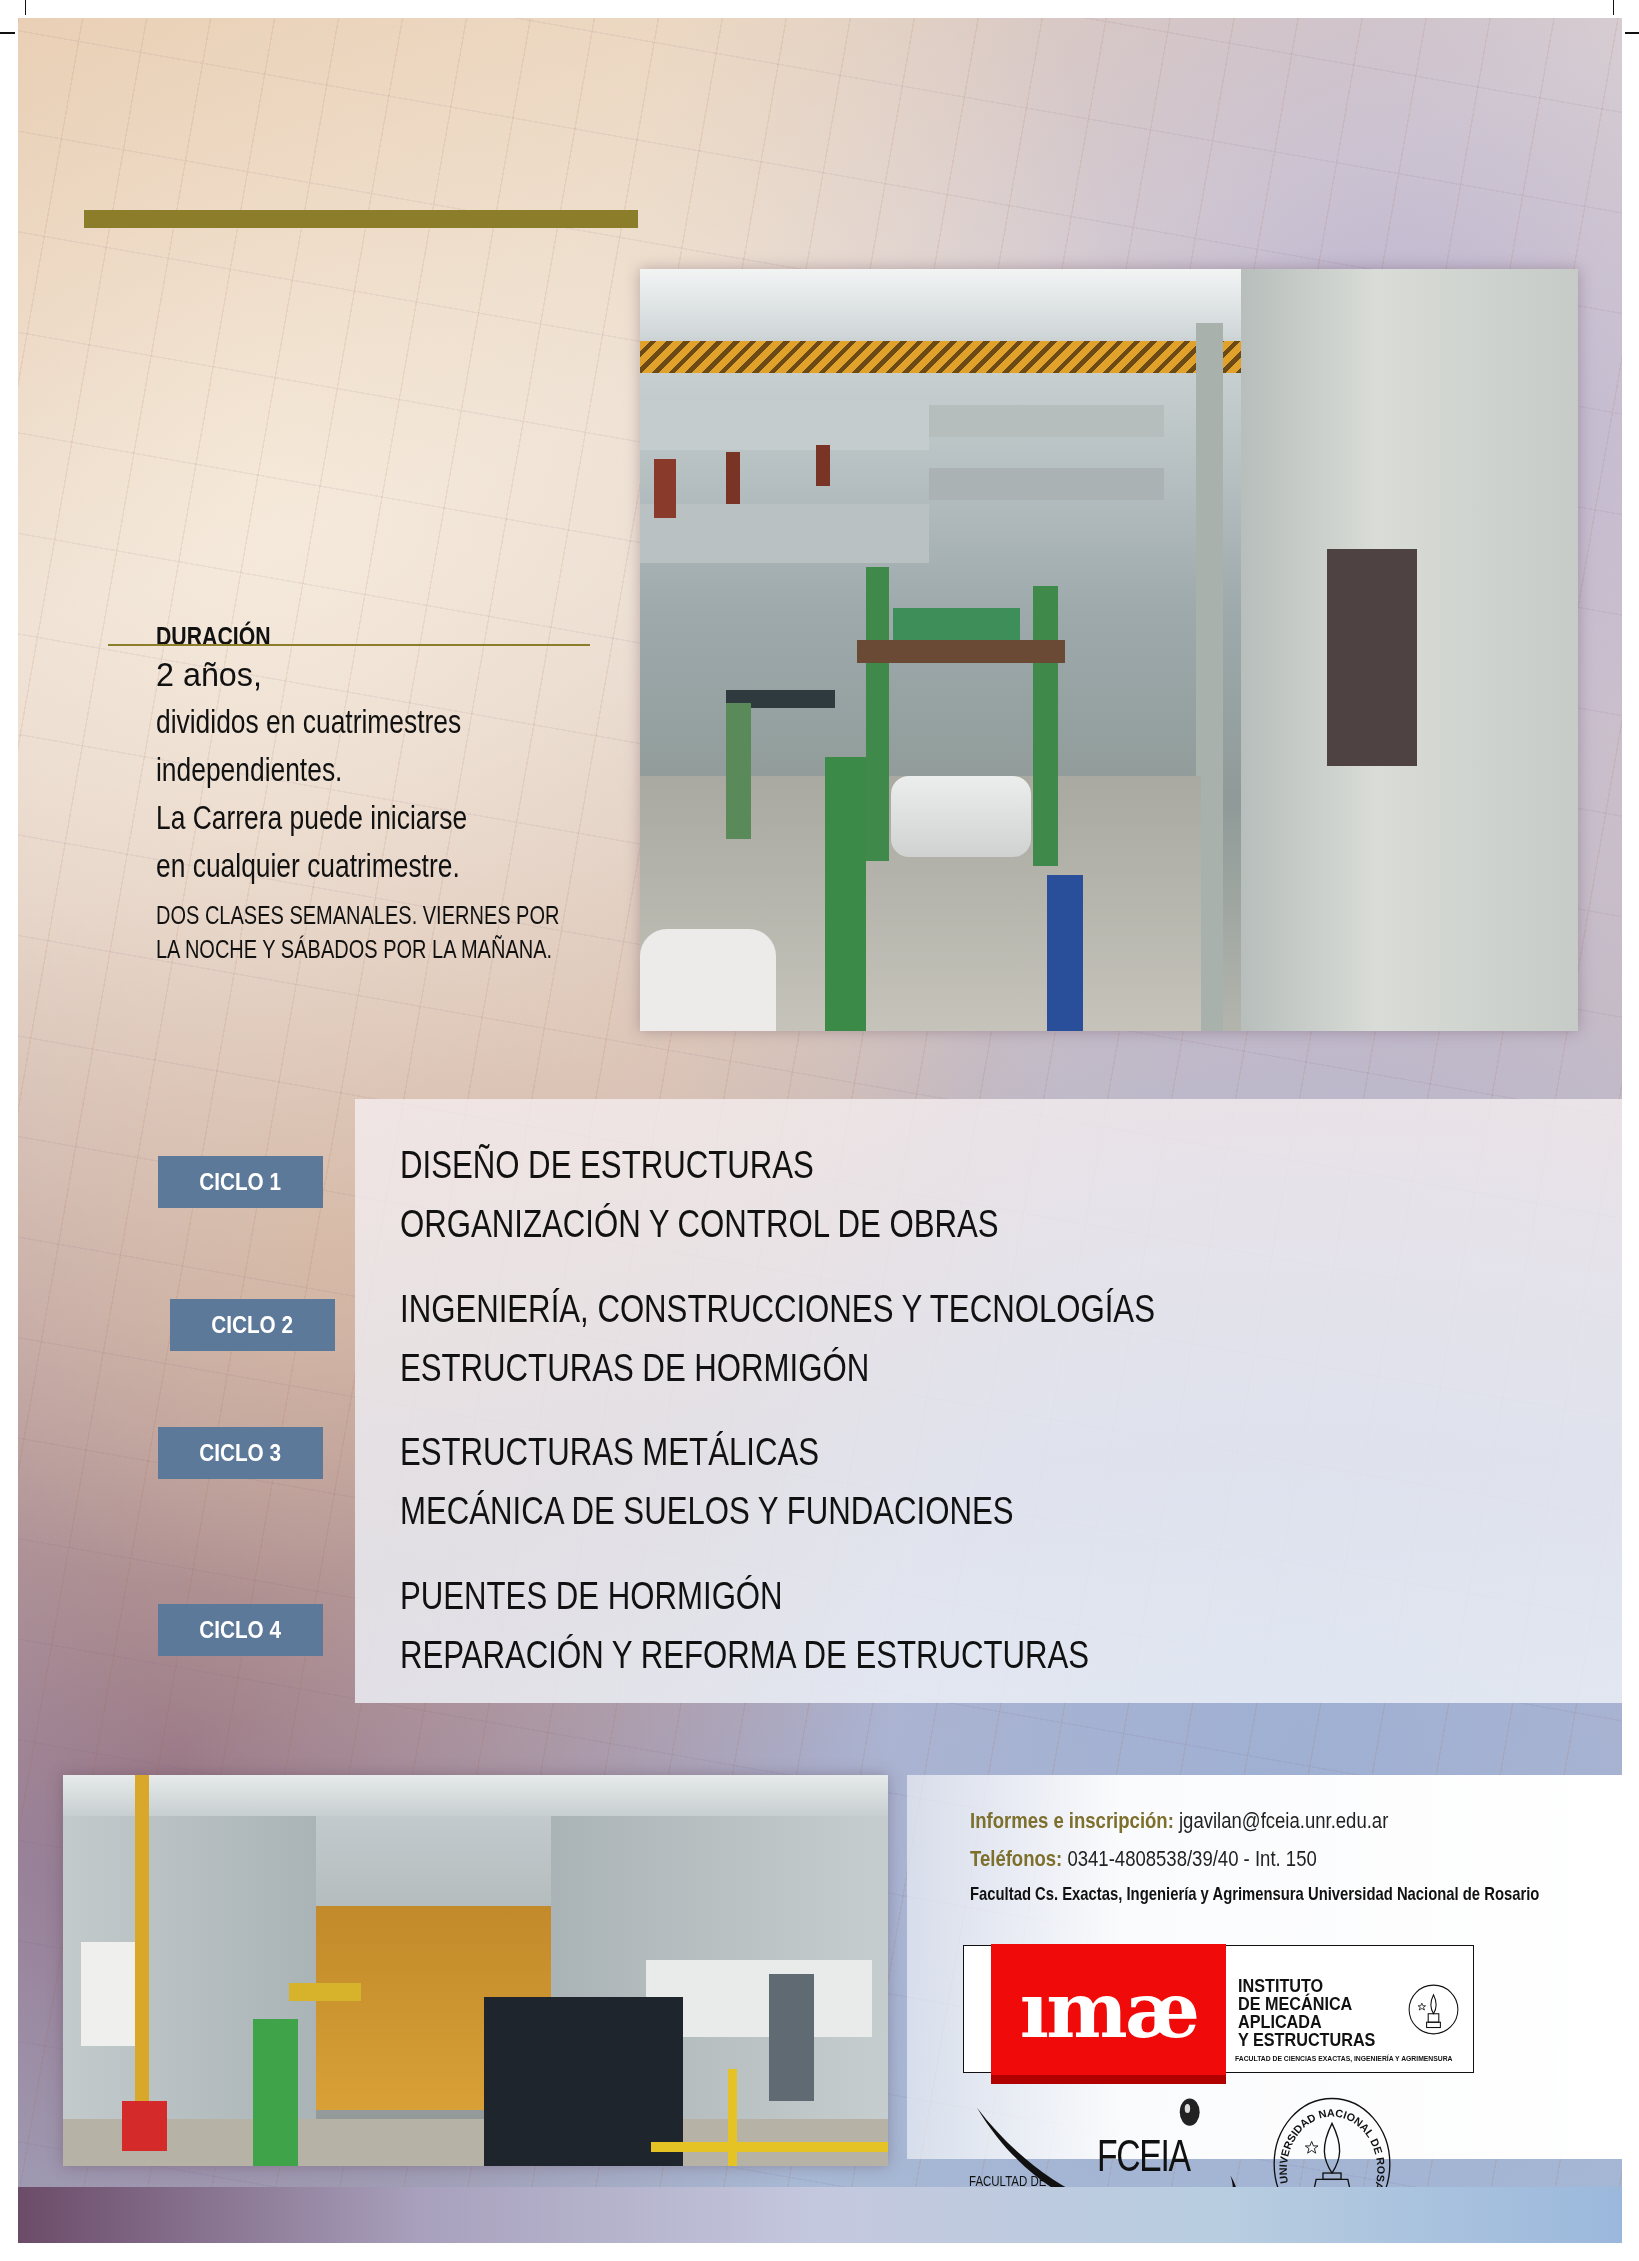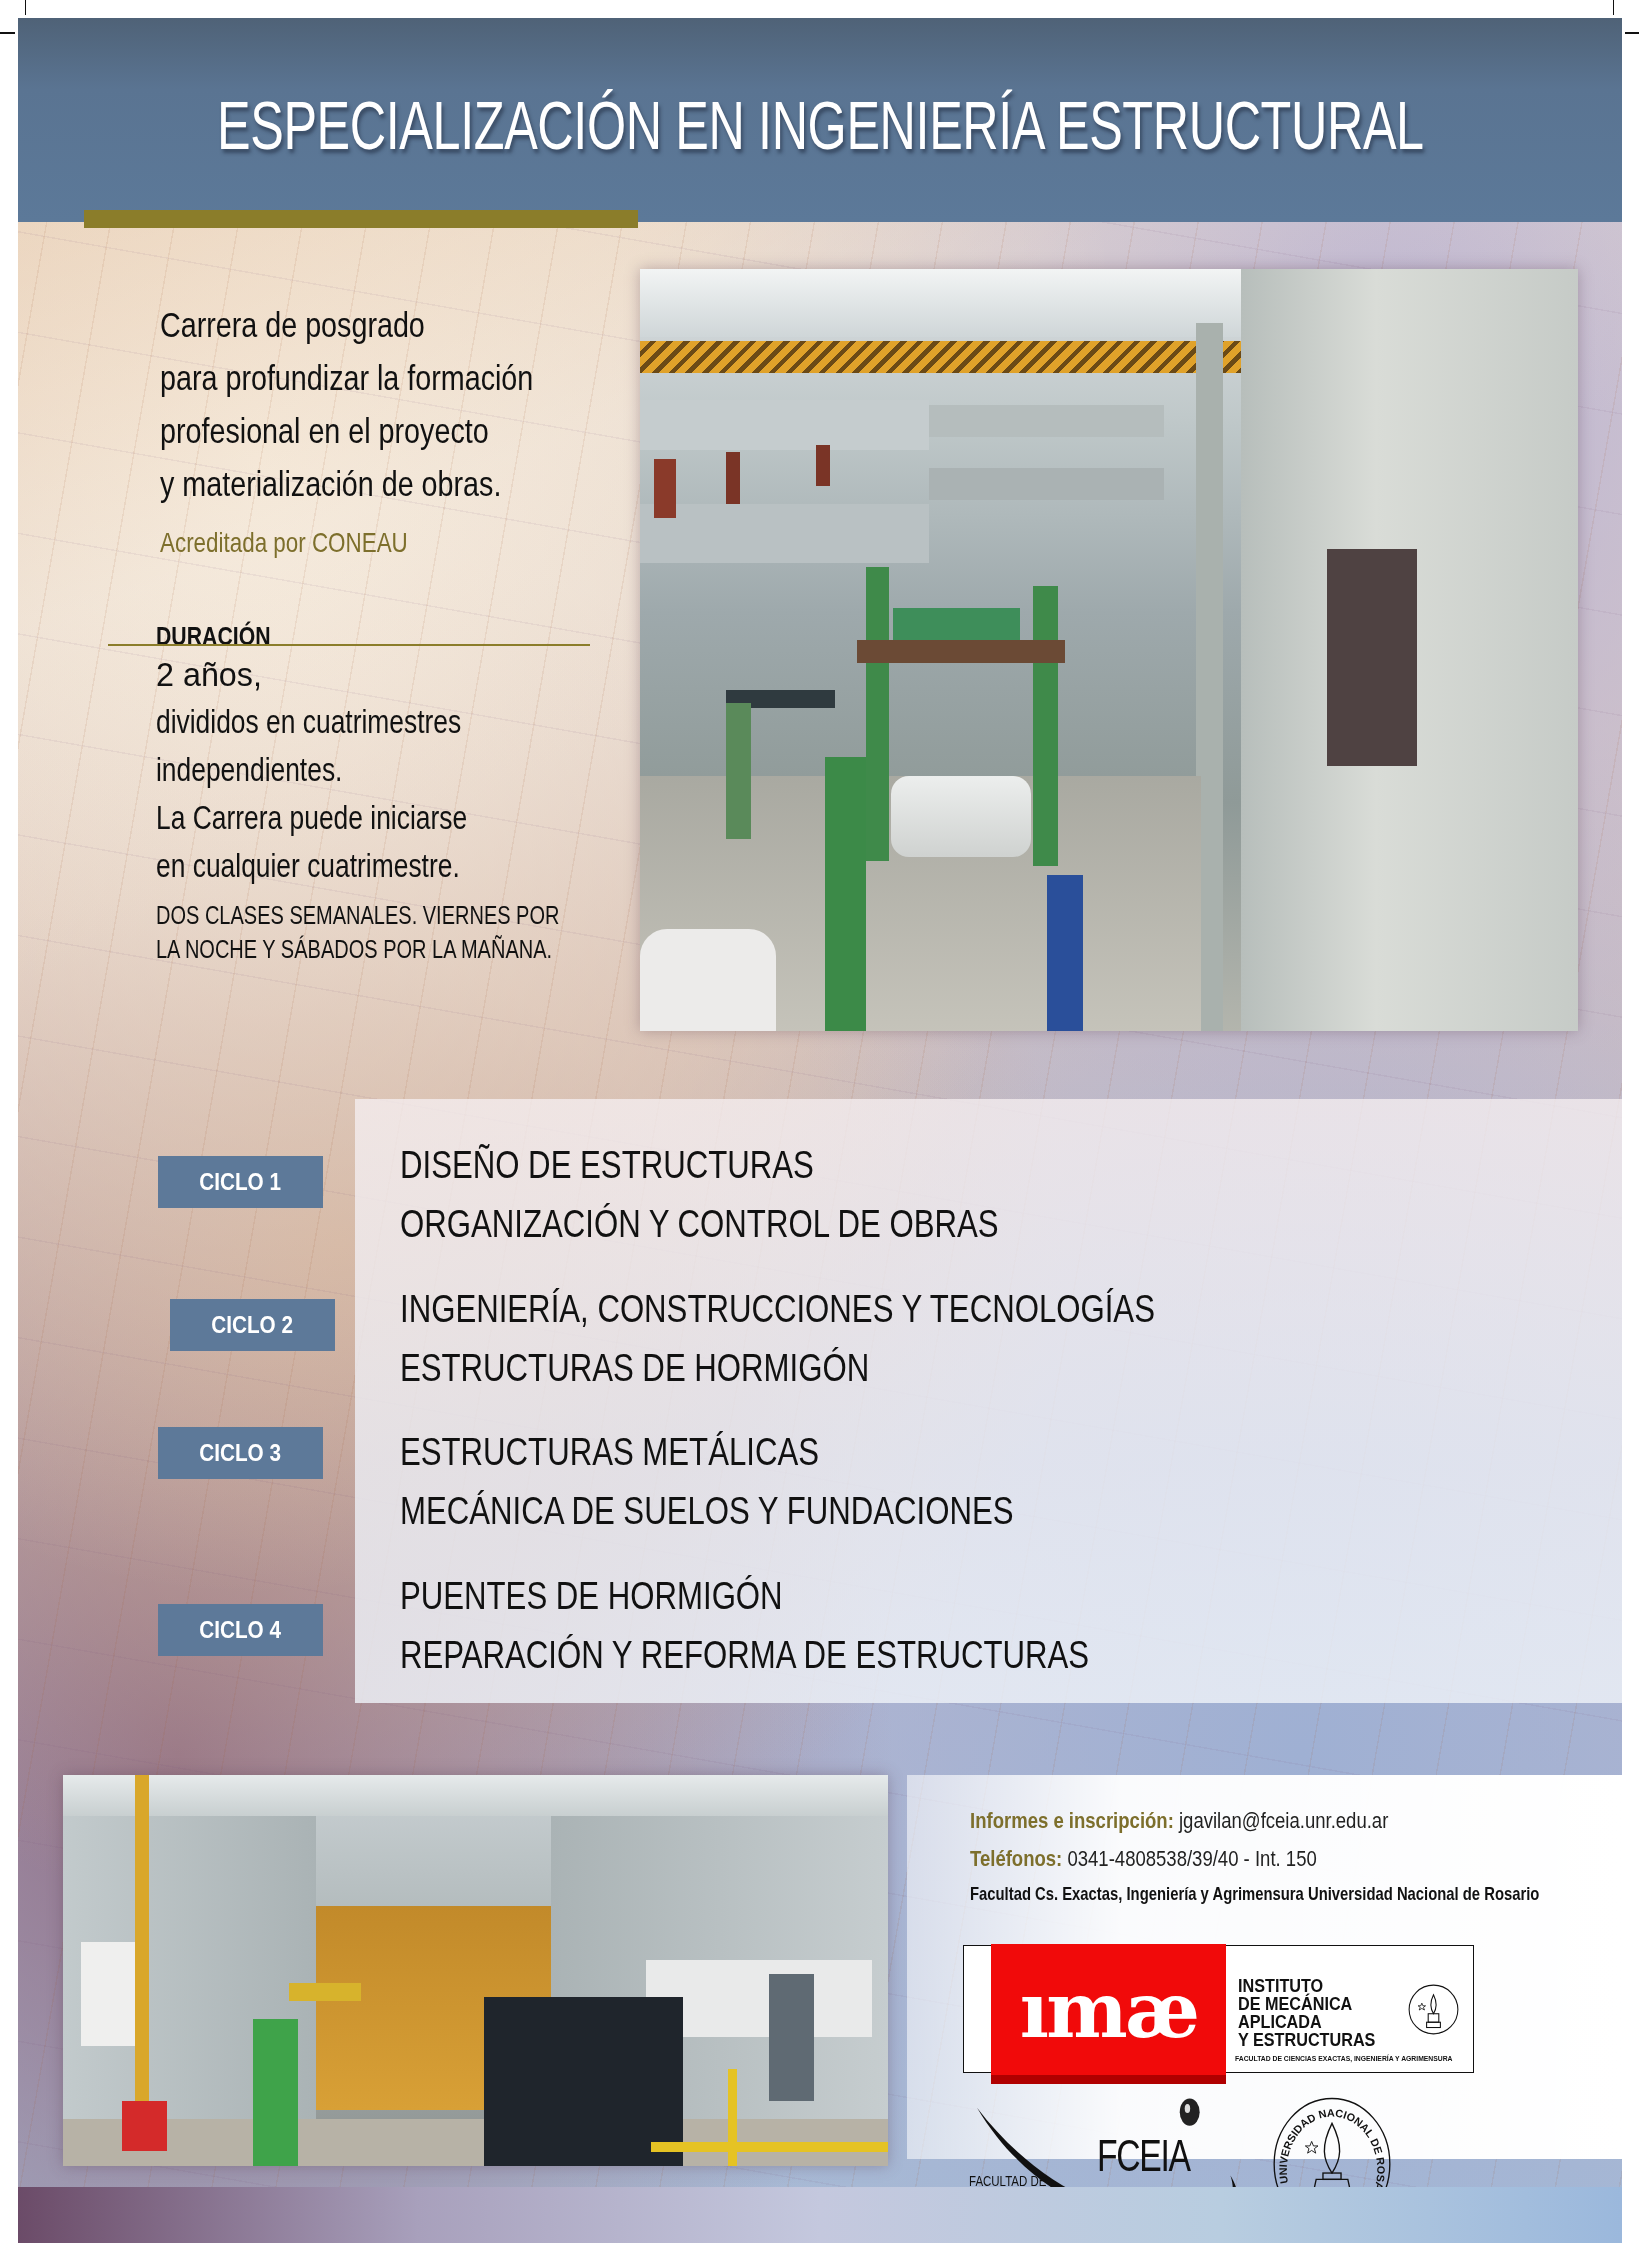--- a/index.html
+++ b/index.html
@@ -120,9 +120,6 @@
 
 <div class="page">
 
-  <div class="header">
-    <div class="title">ESPECIALIZACIÓN EN INGENIERÍA ESTRUCTURAL</div>
-  </div>
   <div class="gold-bar"></div>
 
   <div class="intro">

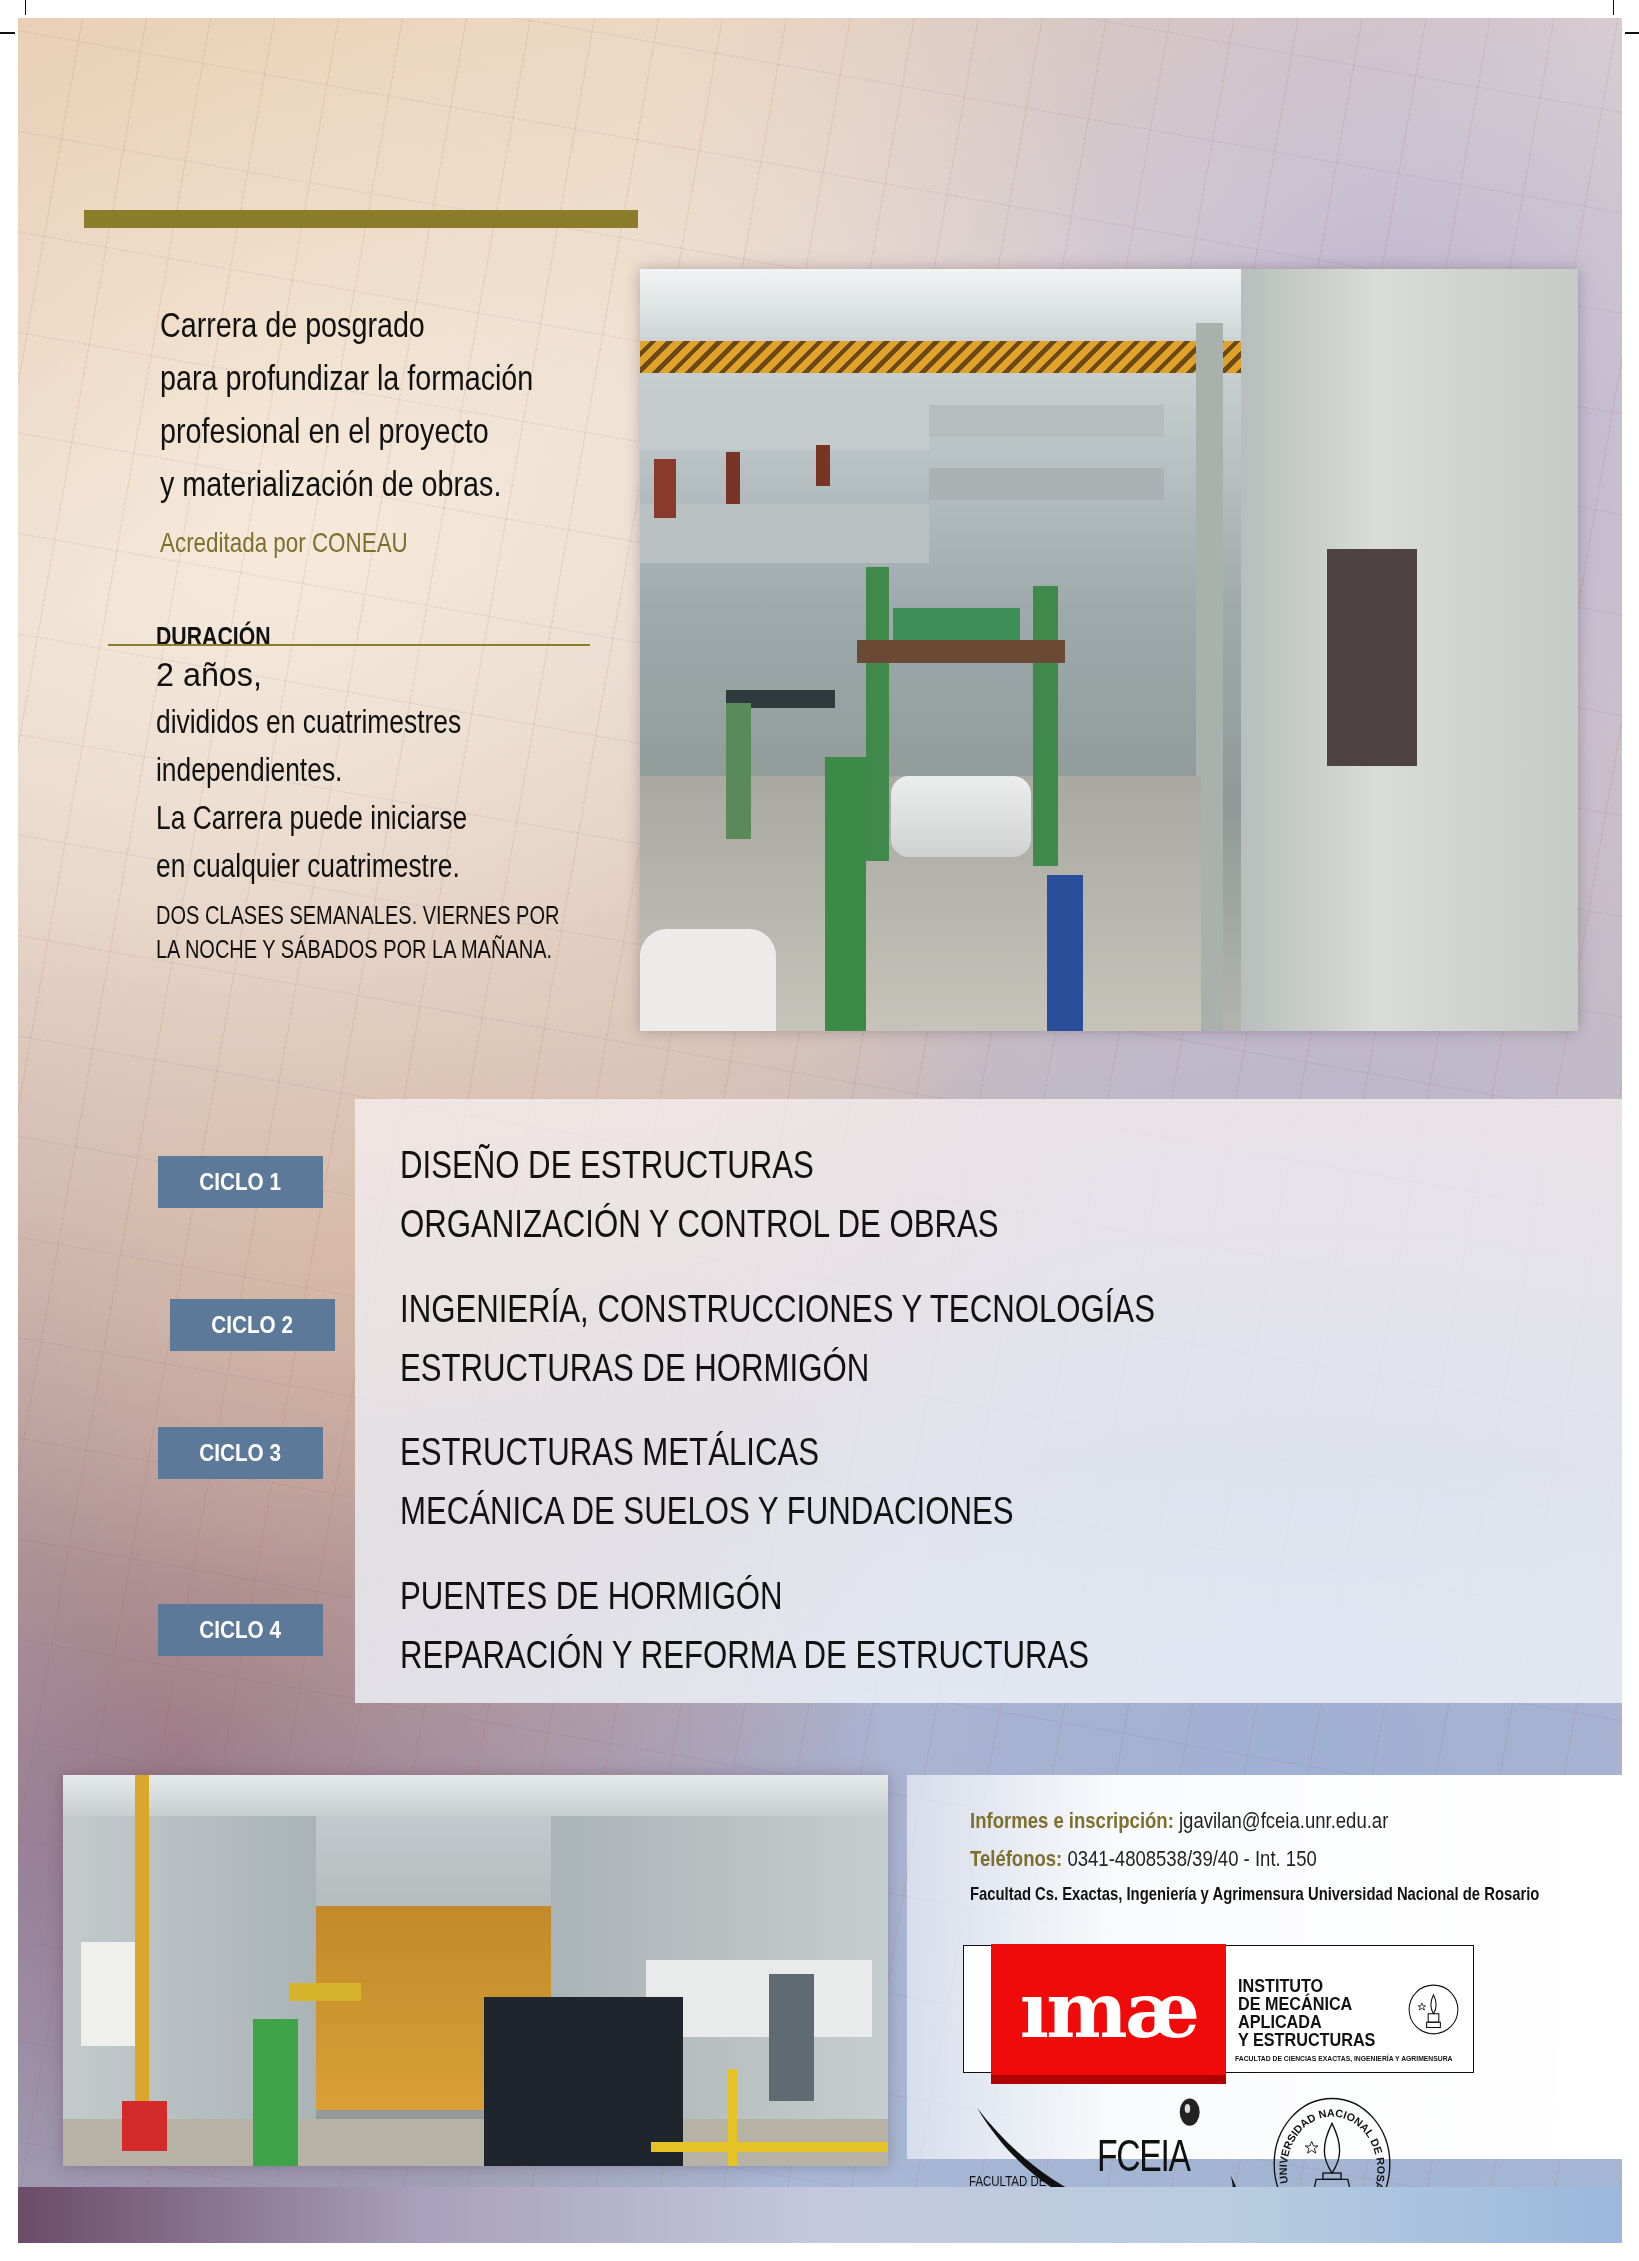--- a/index.html
+++ b/index.html
@@ -122,13 +122,6 @@
 
   <div class="gold-bar"></div>
 
-  <div class="intro">
-    <div class="intro-text">Carrera de posgrado</div>
-    <div class="intro-text">para profundizar la formación</div>
-    <div class="intro-text">profesional en el proyecto</div>
-    <div class="intro-text">y materialización de obras.</div>
-    <div class="accredit">Acreditada por CONEAU</div>
-  </div>
 
   <div class="dur-label">DURACIÓN</div>
   <div class="dur-rule"></div>

